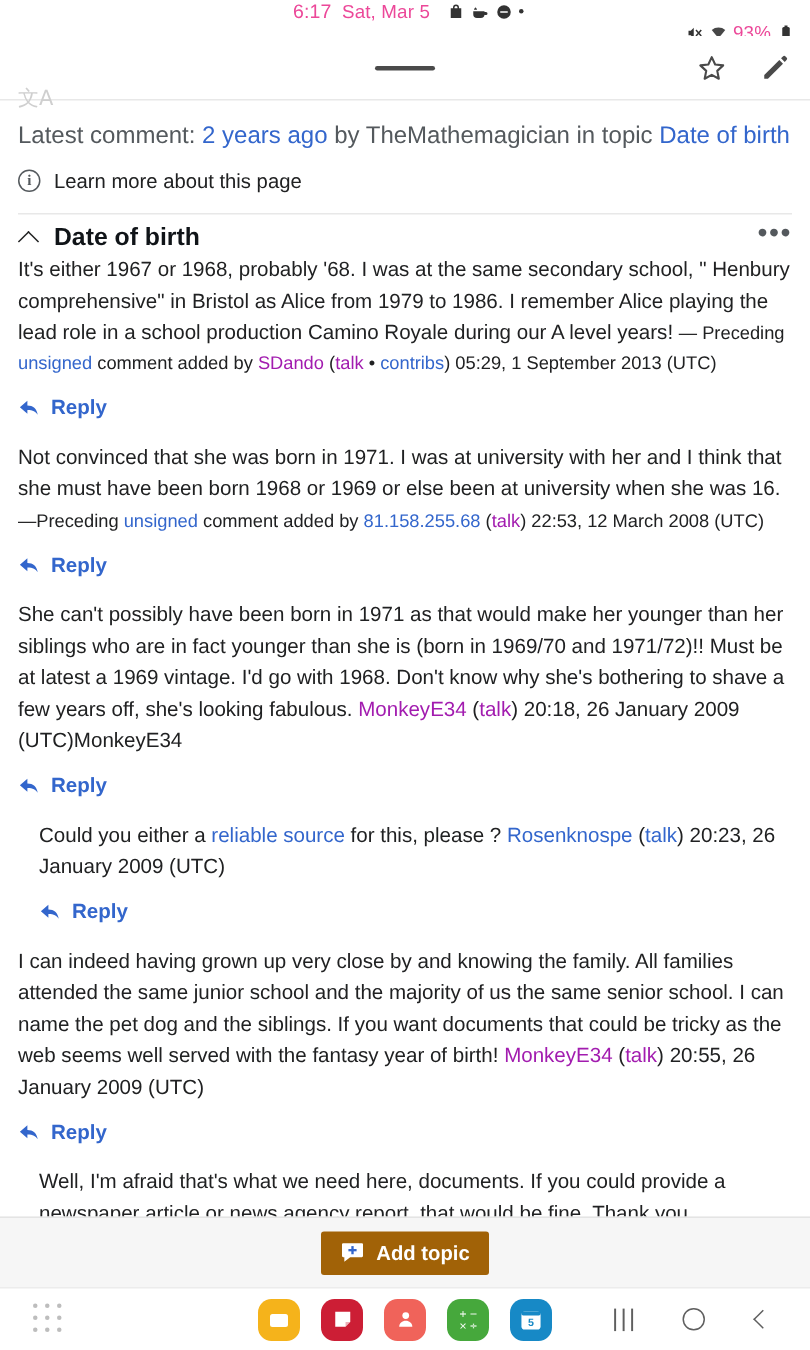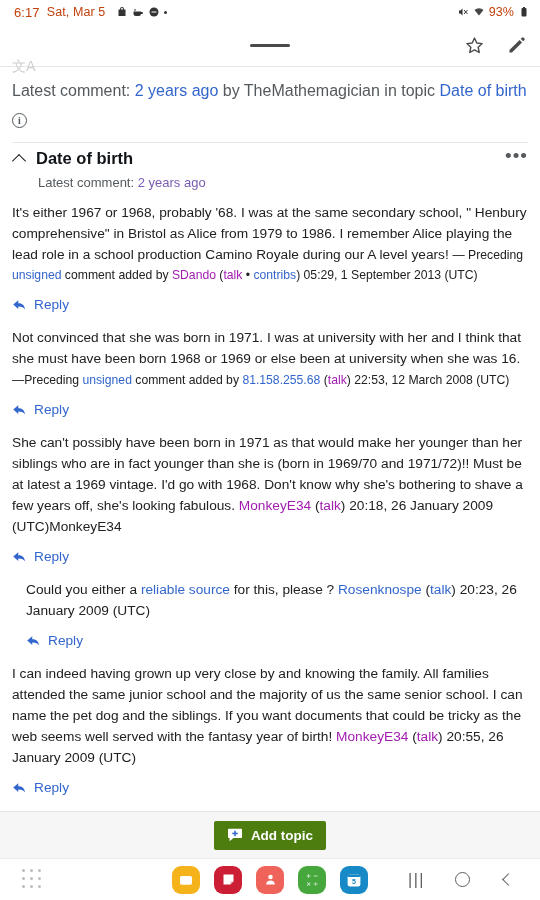--- a/index.html
+++ b/index.html
@@ -15,8 +15,9 @@
     height: 24px;
     display: flex; align-items: center;
     padding: 0 10px 0 14px;
-    font-size: 12.5px; color: #c2410c;
+    font-size: 12.5px; color: #ec4899;
     letter-spacing: .1px;
+    flex-direction: column;
   }
   .sb-left { display: flex; align-items: center; gap: 7px; }
   .sb-time { font-size: 13px; }

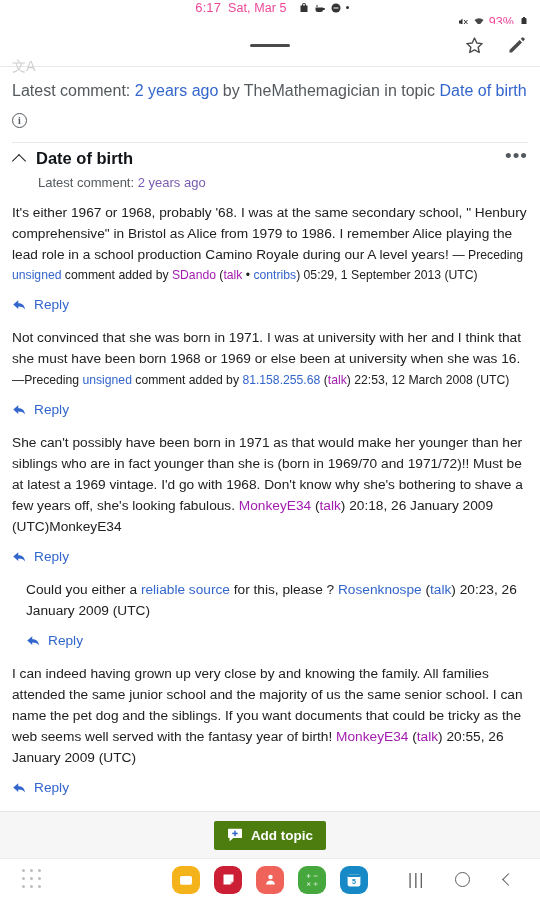--- a/index.html
+++ b/index.html
@@ -240,6 +240,7 @@
 
   <div class="learn-row">
     <span class="info-ico">i</span>
+    <span>Learn more about this page</span>
   </div>
 
   <div class="hr"></div>

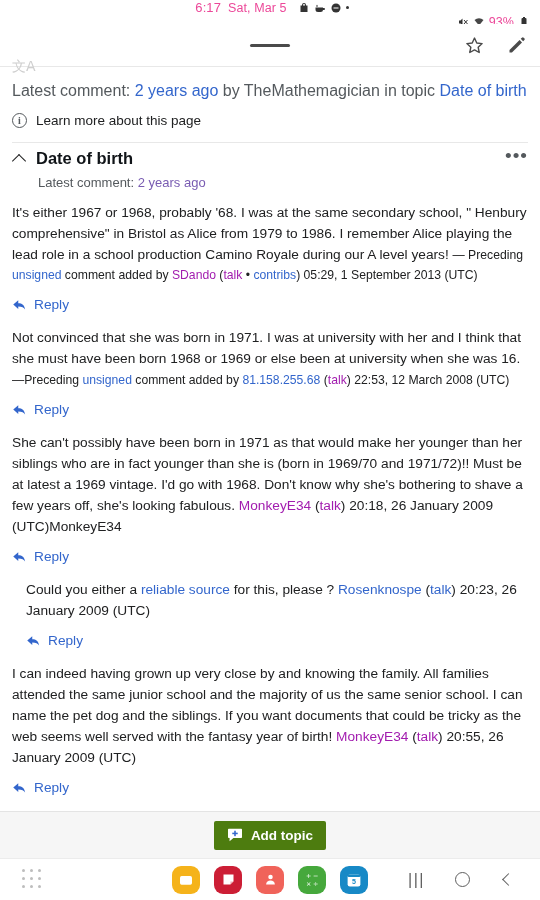--- a/index.html
+++ b/index.html
@@ -250,9 +250,6 @@
     <span class="topic-title">Date of birth</span>
     <span class="dots">•••</span>
   </div>
-  <div class="topic-sub">
-    <span>Latest comment: </span><a class="lnk lnk-purple">2 years ago</a>
-  </div>
 
   <div class="comment">
     <span>It's either 1967 or 1968, probably '68. I was at the same secondary school, " Henbury comprehensive" in Bristol as Alice from 1979 to 1986. I remember Alice playing the lead role in a school production Camino Royale during our A level years! </span><span class="meta"><span>— Preceding </span><a class="lnk lnk-blue">unsigned</a><span> comment added by </span><a class="lnk lnk-red">SDando</a><span> (</span><a class="lnk lnk-red">talk</a><span> • </span><a class="lnk lnk-blue">contribs</a><span>) 05:29, 1 September 2013 (UTC)</span></span>

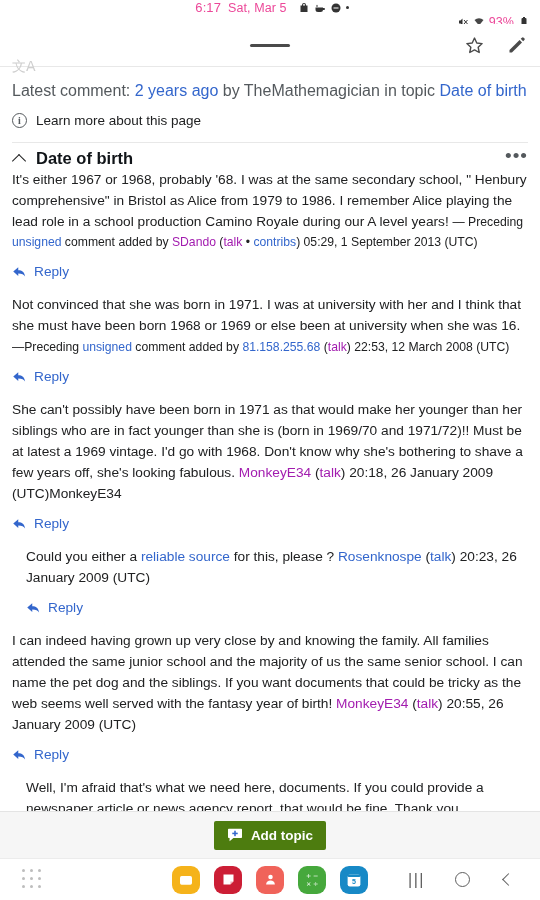--- a/index.html
+++ b/index.html
@@ -113,7 +113,7 @@
   .reply {
     display: flex; align-items: center; gap: 7px;
     padding: 9px 0 16px 0;
-    color: #3366cc; font-size: 13.7px; font-weight: normal;
+    color: #3366cc; font-size: 13.7px; font-weight: bold;
   }
   .reply.indent { padding-left: 14px; }
   .reply-ico { width: 15px; height: 15px; flex: none; display: block; }

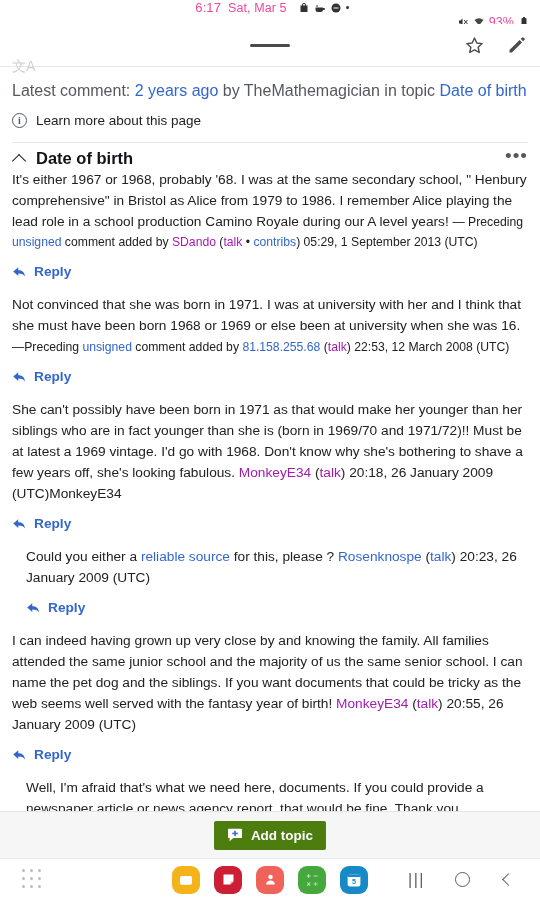--- a/index.html
+++ b/index.html
@@ -127,7 +127,7 @@
     display: flex; align-items: center; justify-content: center;
   }
   .addtopic-btn {
-    background: #4d7c0f; color: #fff;
+    background: #a16207; color: #fff;
     border: none; border-radius: 2px;
     height: 29px; padding: 0 13px;
     display: flex; align-items: center; gap: 8px;

